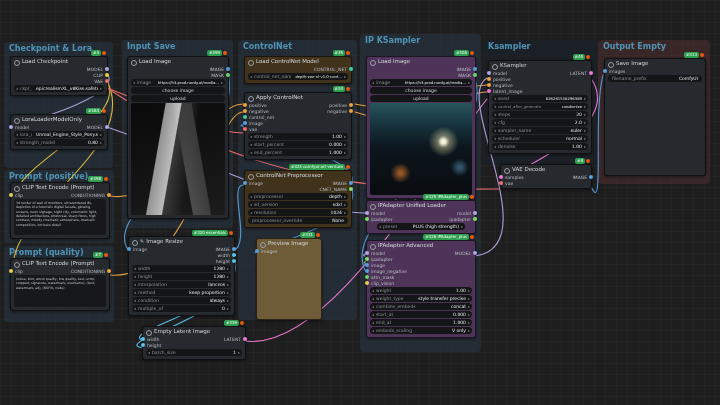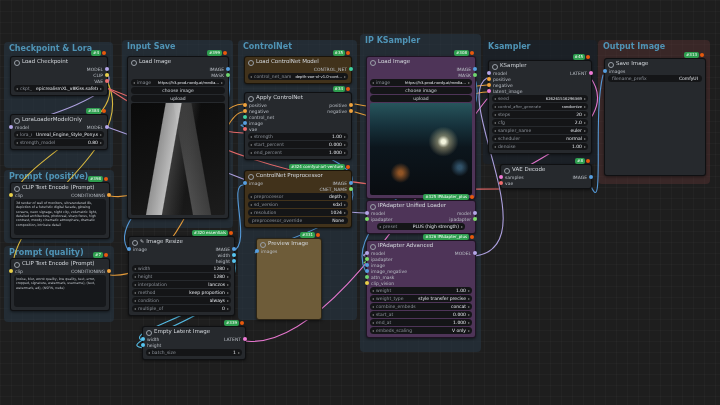--- a/index.html
+++ b/index.html
@@ -87,7 +87,7 @@
     <div class="gtitle">Ksampler</div>
   </div>
   <div class="group g-maroon" style="left:598px;top:40px;width:112px;height:144px">
-    <div class="gtitle">Output Image</div>
+    <div class="gtitle">Output Empty</div>
   </div>
 
   <svg class="wires" width="720" height="405">

